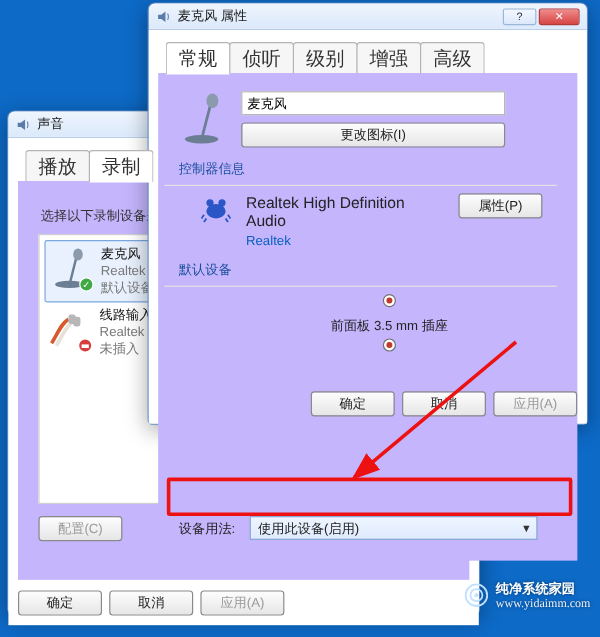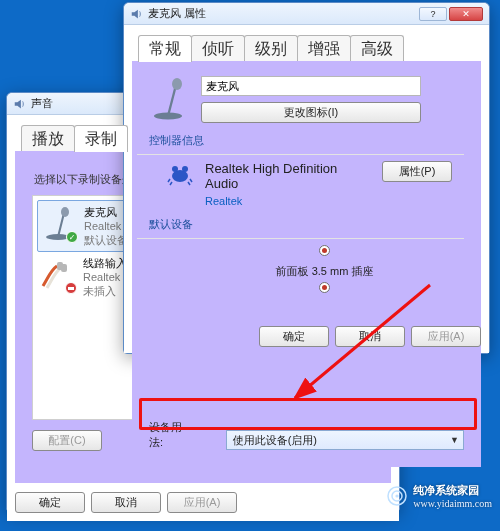--- a/index.html
+++ b/index.html
@@ -56,7 +56,7 @@
   .selectbox { width:240px; height:20px; border:1px solid #8aa9d2; background:linear-gradient(#eef5ff,#dfeafe); display:flex; align-items:center; justify-content:space-between; padding:0 4px 0 6px; font-size:11px;margin-left:12px; }
   .selectbox .chev { font-size:9px; color:#333; }
 
-  .usage-row { display:flex; align-items:flex-end; gap:18px; }
+  .usage-row { display:flex; align-items:center; }
   .usage-label { font-size:11px; color:#222; }
 
   

